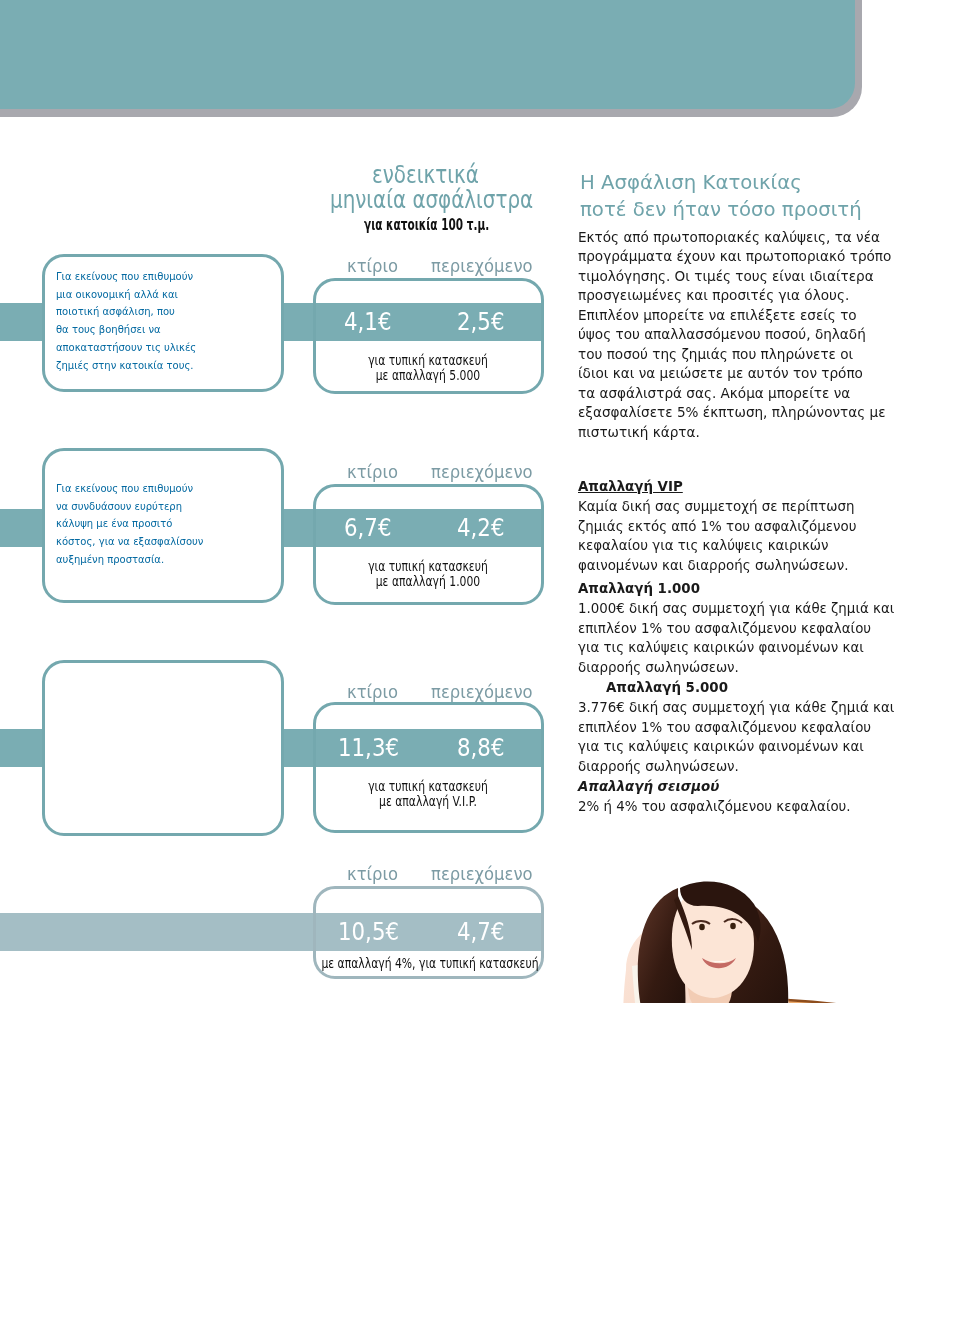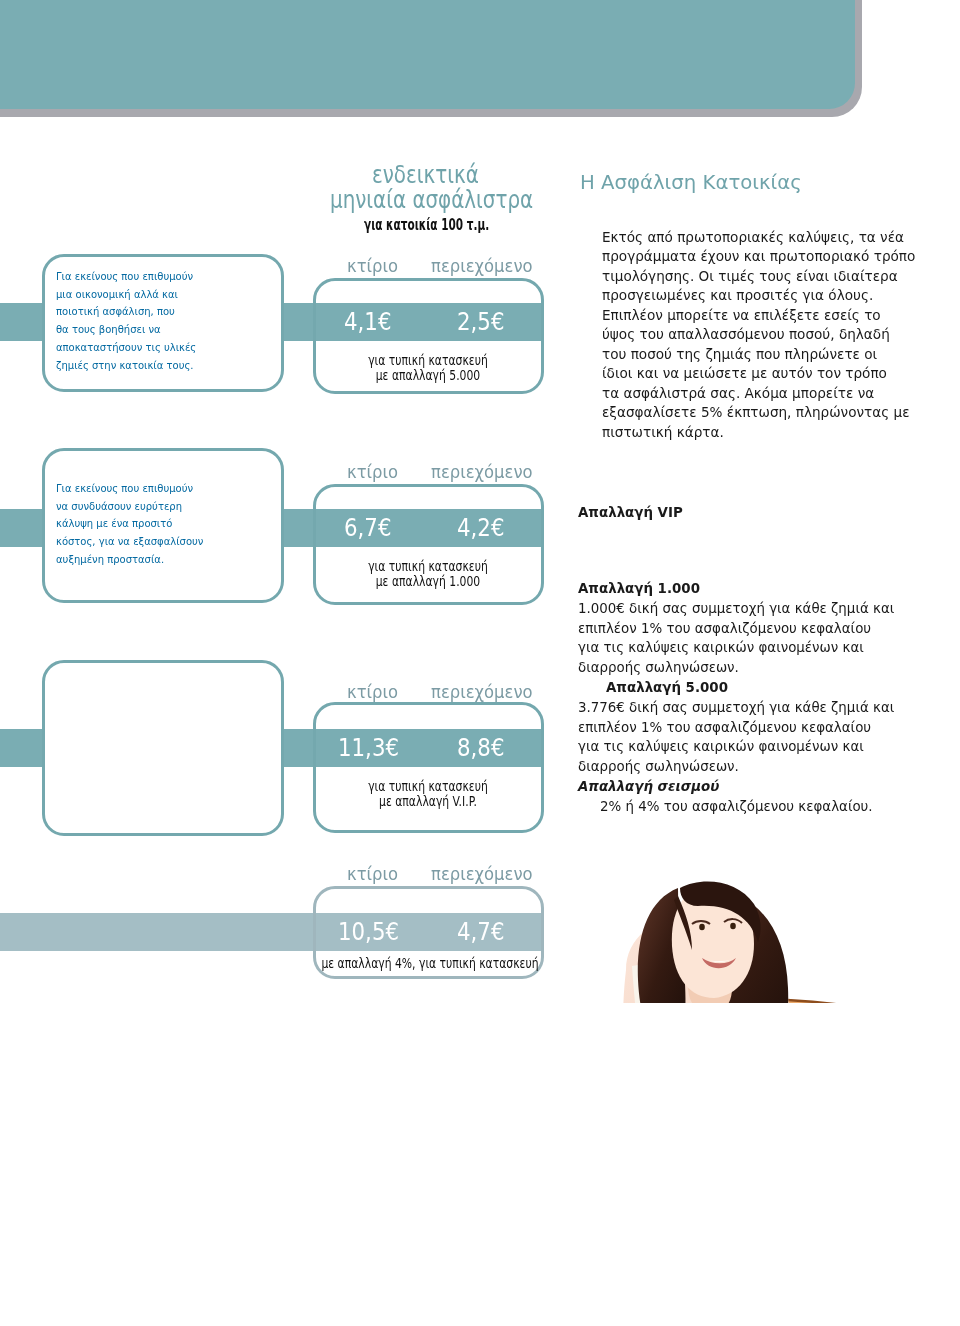--- a/index.html
+++ b/index.html
@@ -47,6 +47,7 @@
   <div class="psub" style="left:364px;top:216px;">για κατοικία 100 τ.μ.</div>
 
   <div class="hl" style="left:580px;top:170px;text-align:center;">Η Ασφάλιση Κατοικίας</div>
+  <div class="hl" style="left:580px;top:197px;">ποτέ δεν ήταν τόσο προσιτή</div>
   <div class="btext" style="left:602px;top:228px;width:335px;">Εκτός από πρωτοποριακές καλύψεις, τα νέα
 προγράμματα έχουν και πρωτοποριακό τρόπο
 τιμολόγησης. Οι τιμές τους είναι ιδιαίτερα

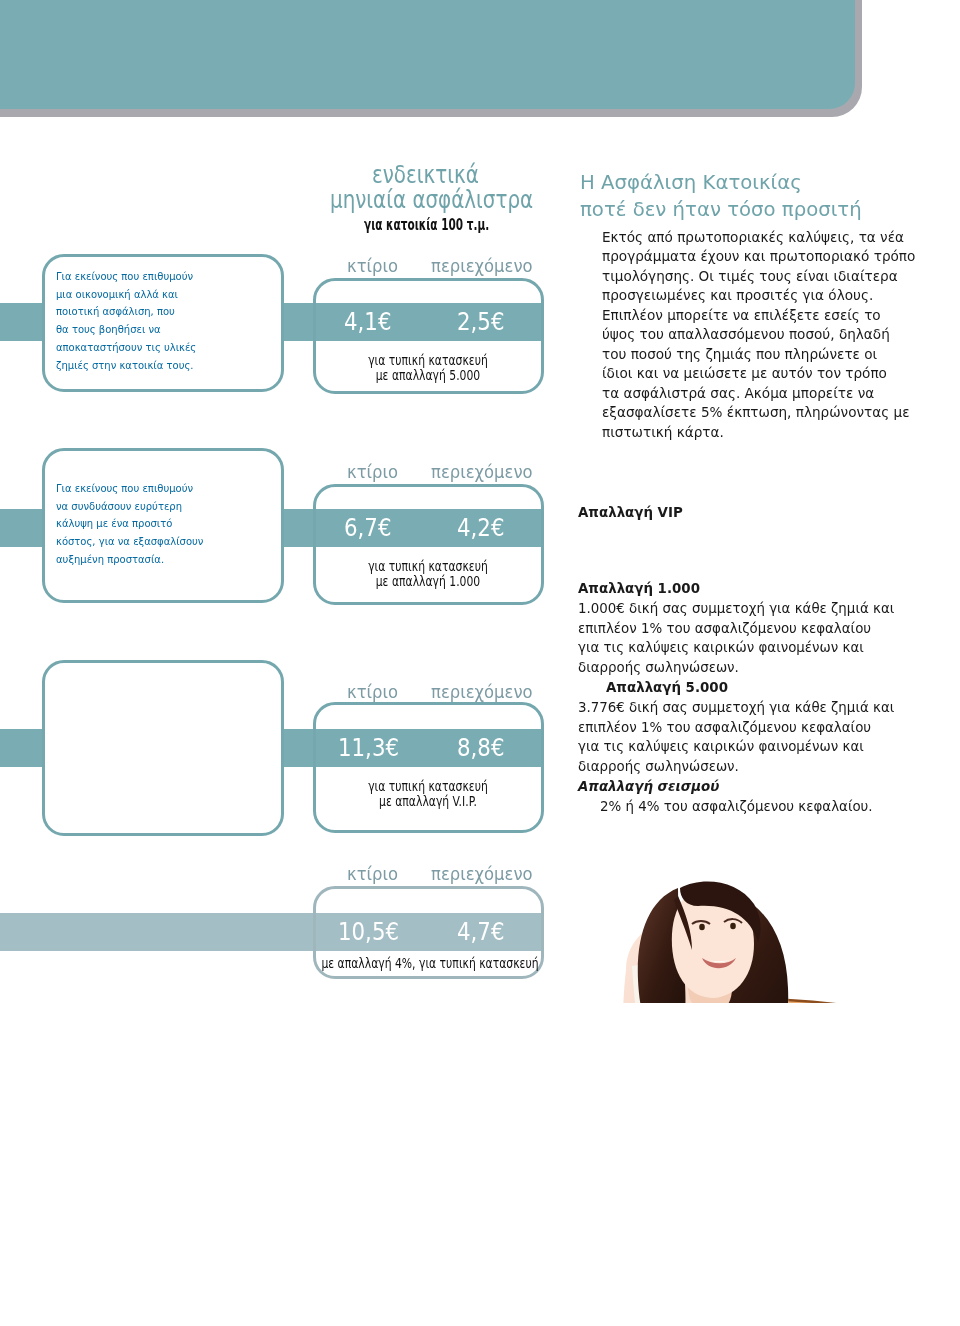--- a/index.html
+++ b/index.html
@@ -48,7 +48,7 @@
 
   <div class="hl" style="left:580px;top:170px;text-align:center;">Η Ασφάλιση Κατοικίας</div>
   <div class="hl" style="left:580px;top:197px;">ποτέ δεν ήταν τόσο προσιτή</div>
-  <div class="btext" style="left:602px;top:228px;width:335px;">Εκτός από πρωτοποριακές καλύψεις, τα νέα
+  <div class="btext" style="left:578px;top:228px;width:335px;">Εκτός από πρωτοποριακές καλύψεις, τα νέα
 προγράμματα έχουν και πρωτοποριακό τρόπο
 τιμολόγησης. Οι τιμές τους είναι ιδιαίτερα
 προσγειωμένες και προσιτές για όλους.

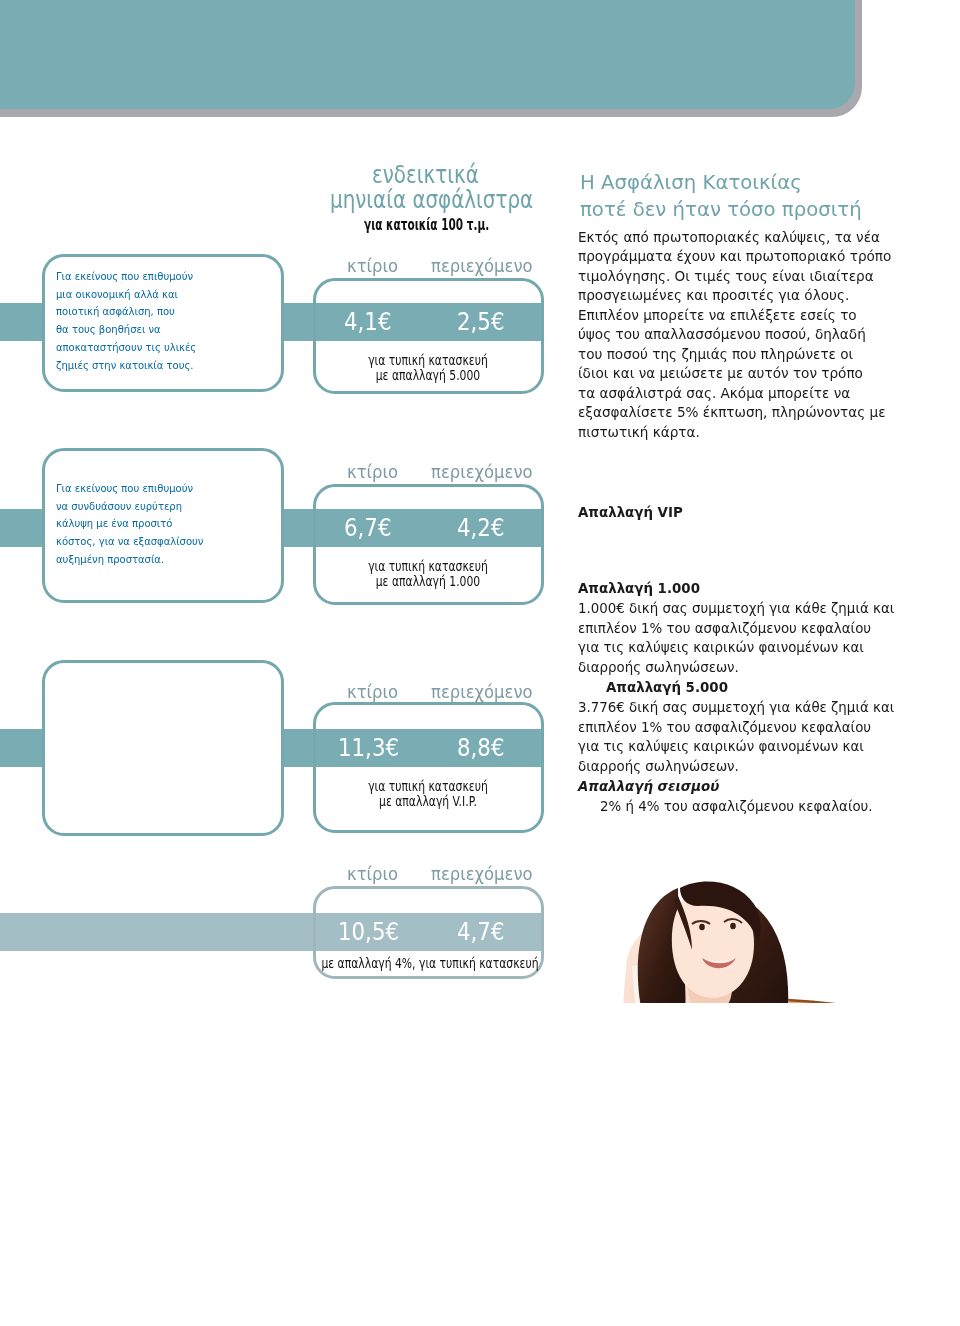--- a/index.html
+++ b/index.html
@@ -109,7 +109,7 @@
   <div class="price" style="left:457px;top:917px;">4,7€</div>
   <div class="note nowrap" style="left:298px;top:956px;width:260px;">με απαλλαγή 4%, για τυπική κατασκευή</div>
 
-  <div class="exm-title" style="left:578px;top:503px;">Απαλλαγή VIP</div>
+  <div class="exm-title" style="left:578px;top:477px;text-decoration:underline;">Απαλλαγή VIP</div>
   <div class="exm-title" style="left:578px;top:579px;">Απαλλαγή 1.000</div>
   <div class="exm-body" style="left:578px;top:599px;width:345px;">1.000€ δική σας συμμετοχή για κάθε ζημιά και
 επιπλέον 1% του ασφαλιζόμενου κεφαλαίου

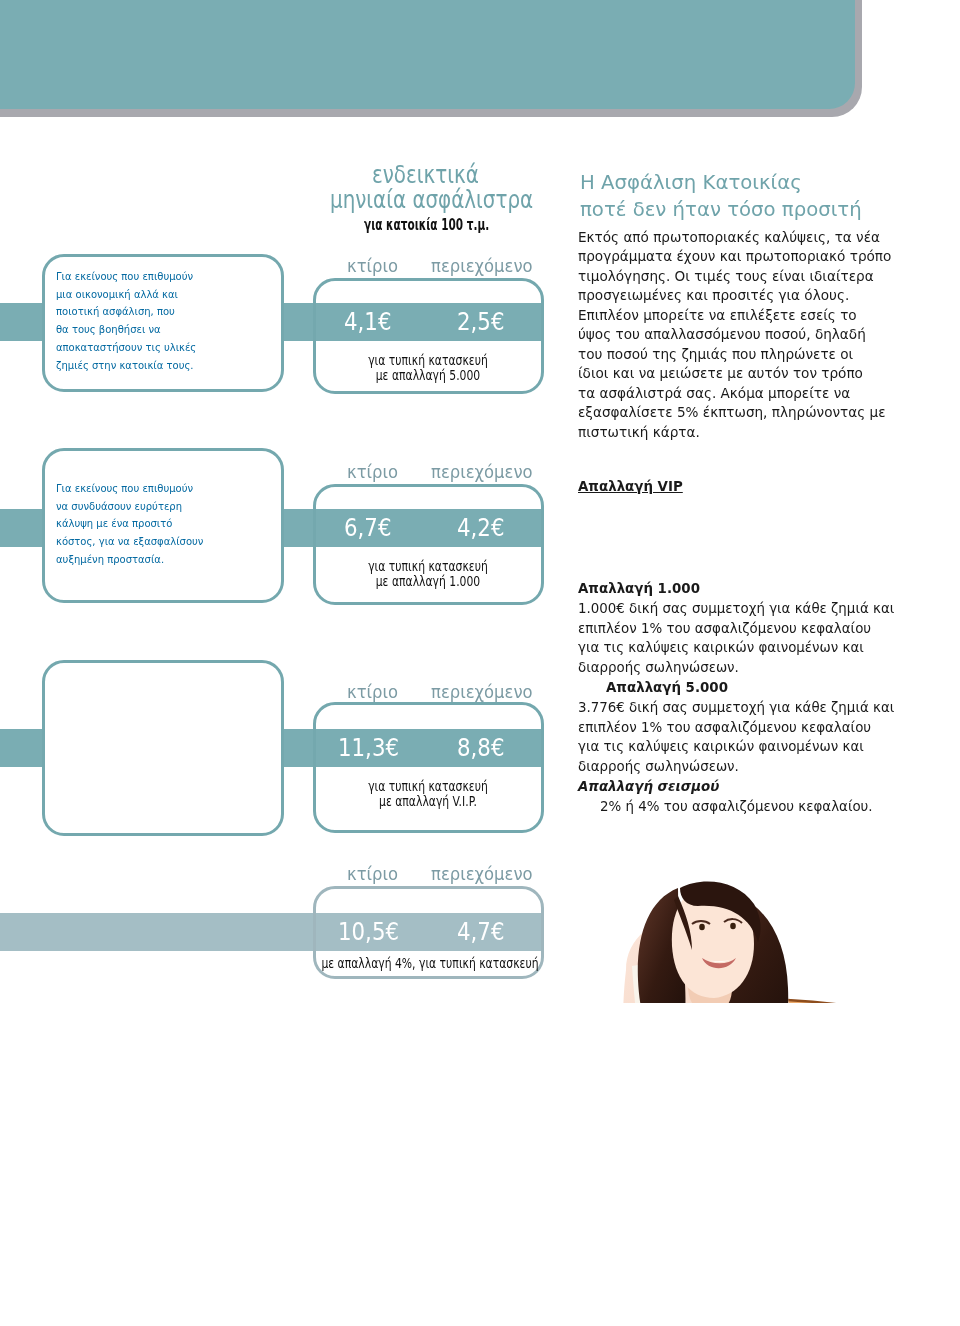--- a/index.html
+++ b/index.html
@@ -110,6 +110,10 @@
   <div class="note nowrap" style="left:298px;top:956px;width:260px;">με απαλλαγή 4%, για τυπική κατασκευή</div>
 
   <div class="exm-title" style="left:578px;top:477px;text-decoration:underline;">Απαλλαγή VIP</div>
+  <div class="exm-body" style="left:578px;top:497px;width:345px;">Καμία δική σας συμμετοχή σε περίπτωση
+ζημιάς εκτός από 1% του ασφαλιζόμενου
+κεφαλαίου για τις καλύψεις καιρικών
+φαινομένων και διαρροής σωληνώσεων.</div>
   <div class="exm-title" style="left:578px;top:579px;">Απαλλαγή 1.000</div>
   <div class="exm-body" style="left:578px;top:599px;width:345px;">1.000€ δική σας συμμετοχή για κάθε ζημιά και
 επιπλέον 1% του ασφαλιζόμενου κεφαλαίου

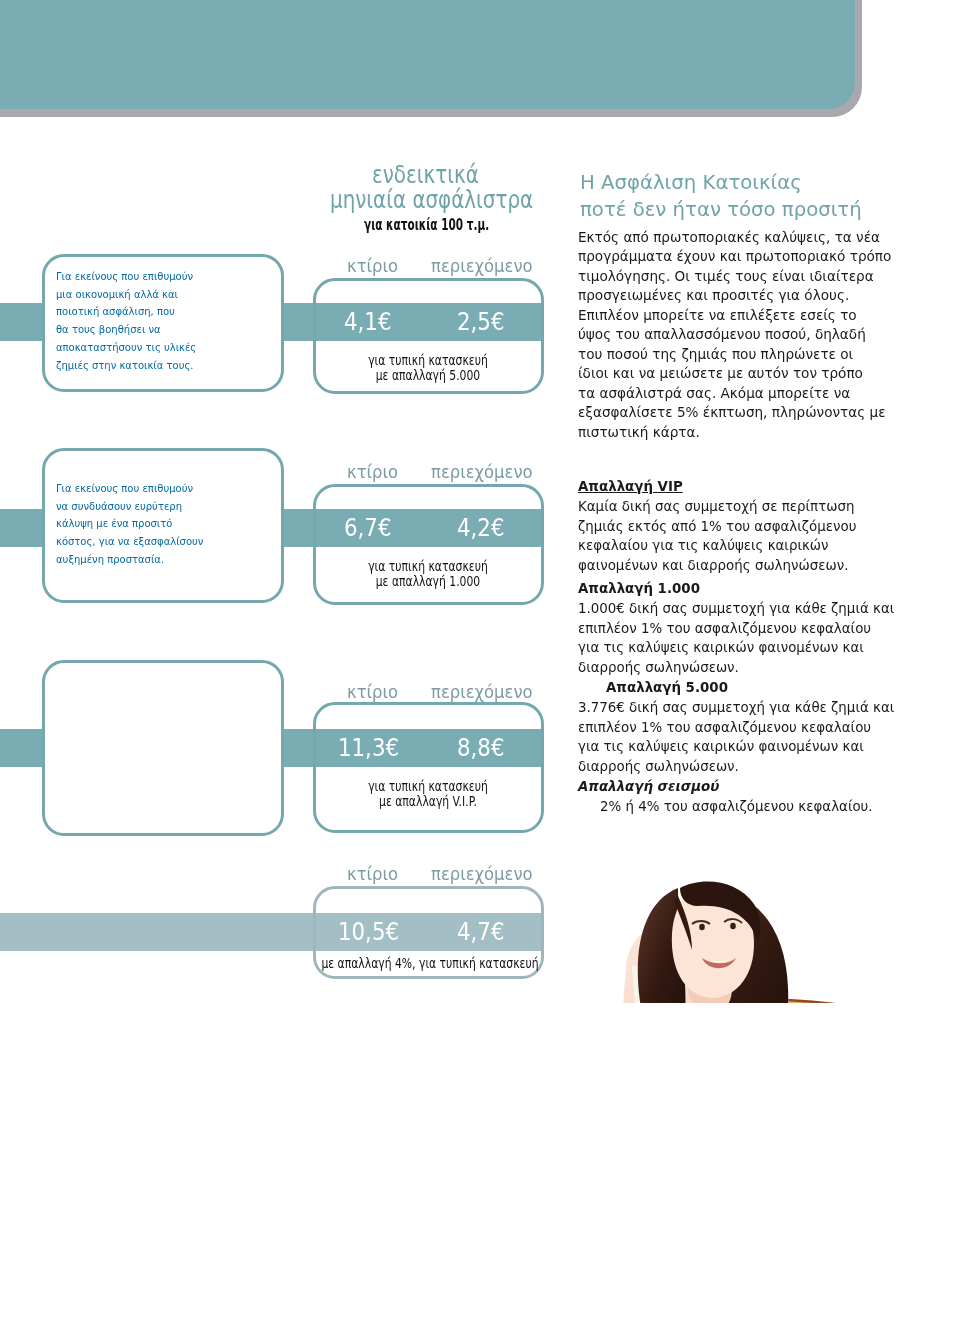--- a/index.html
+++ b/index.html
@@ -125,7 +125,7 @@
 για τις καλύψεις καιρικών φαινομένων και
 διαρροής σωληνώσεων.</div>
   <div class="exm-title" style="left:578px;top:777px;font-style:italic;">Απαλλαγή σεισμού</div>
-  <div class="exm-body" style="left:578px;top:797px;width:345px;margin-left:22px;">2% ή 4% του ασφαλιζόμενου κεφαλαίου.</div>
+  <div class="exm-body" style="left:578px;top:797px;width:345px;">2% ή 4% του ασφαλιζόμενου κεφαλαίου.</div>
 
   <div class="photo-wrap">
 

